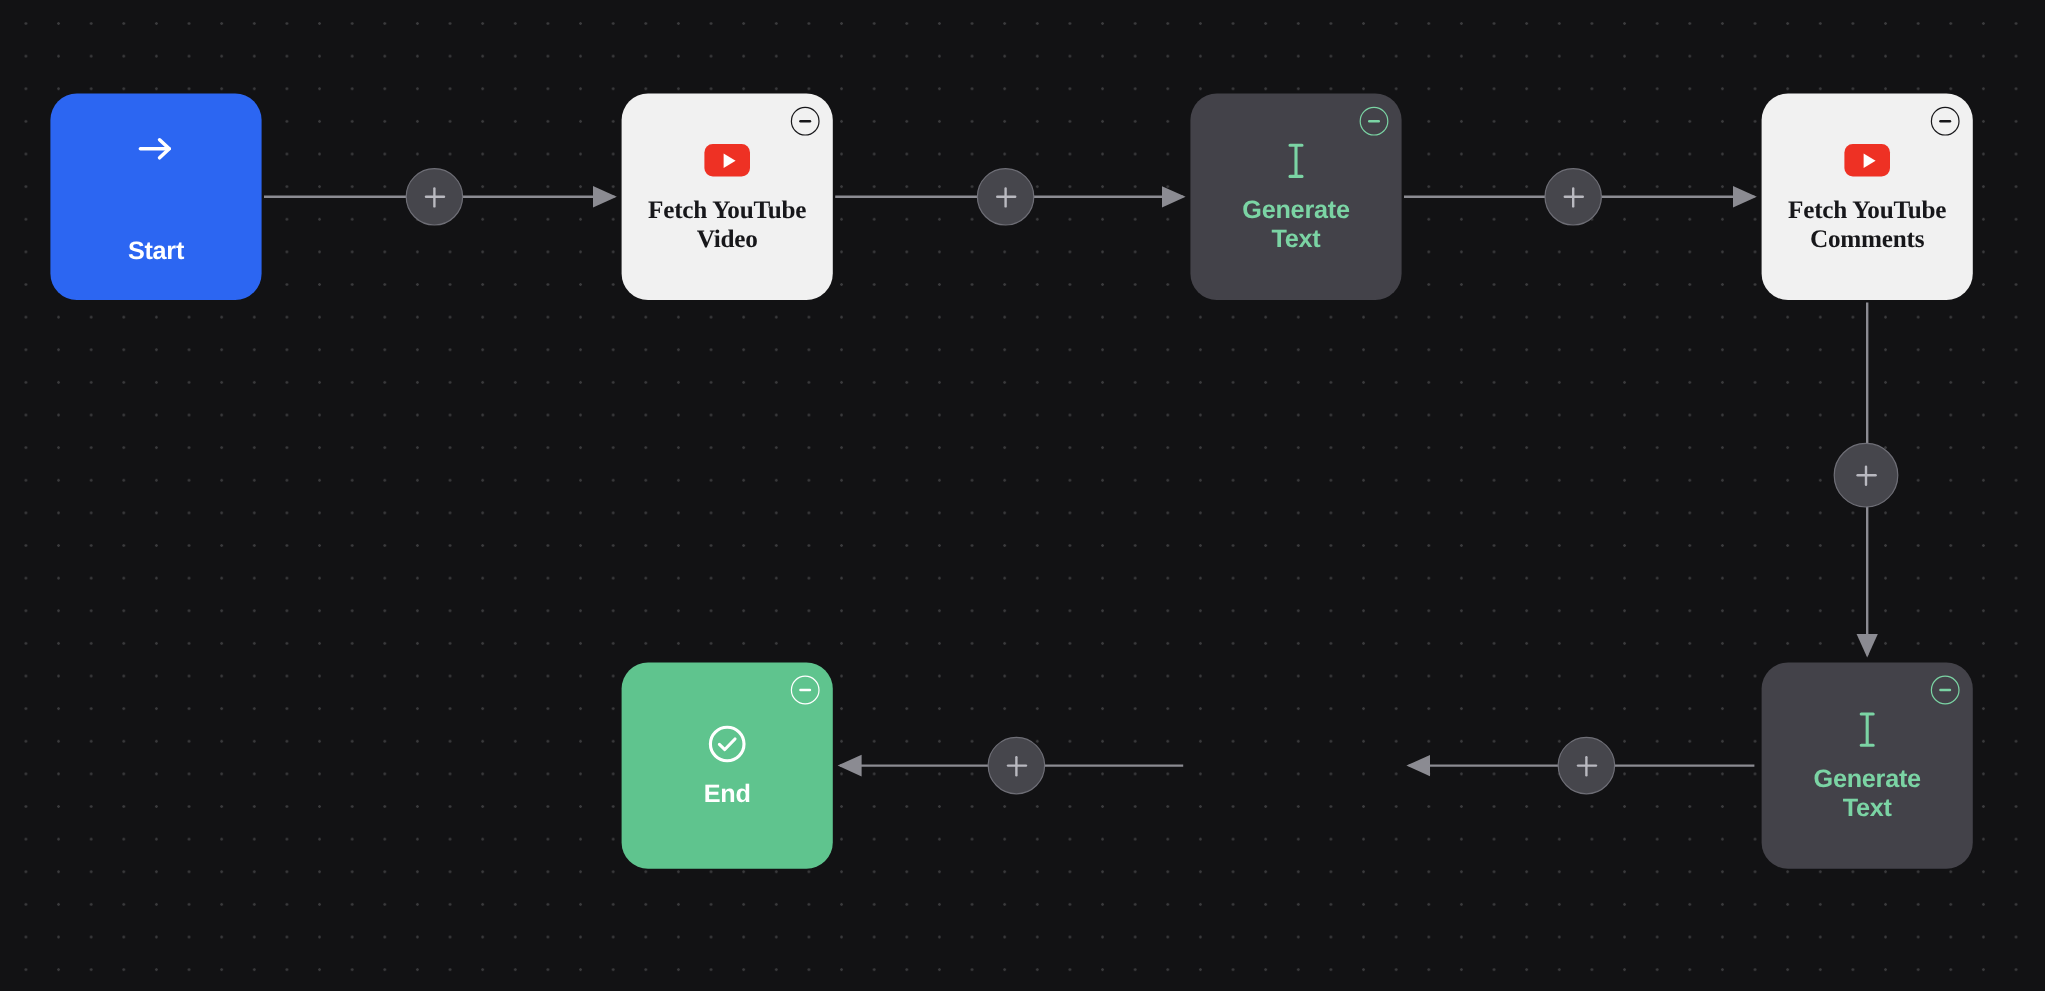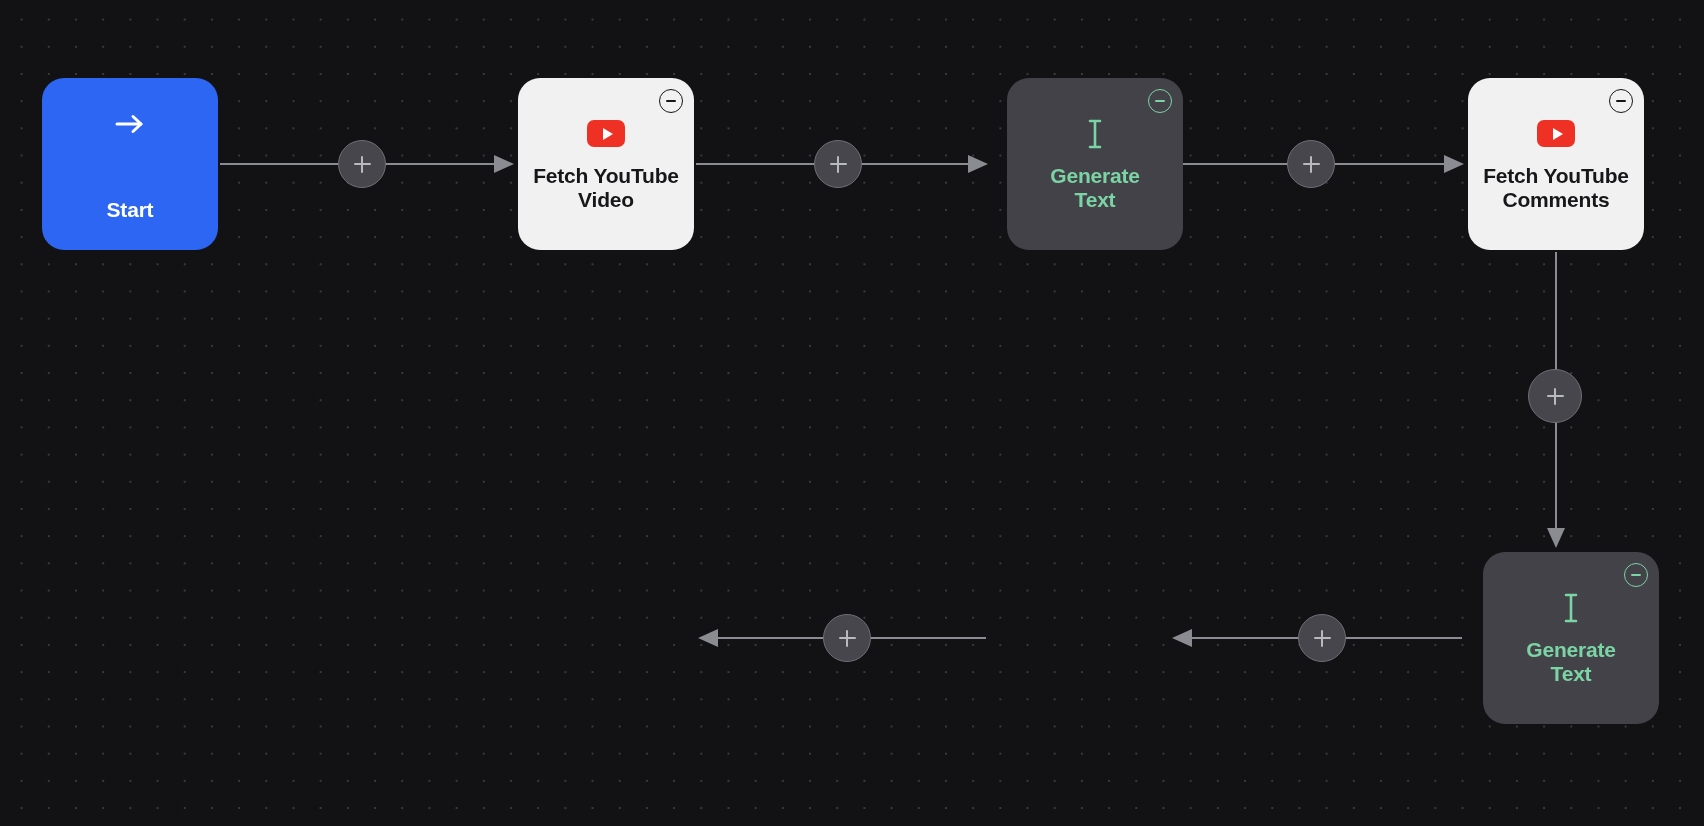--- a/index.html
+++ b/index.html
@@ -52,7 +52,7 @@
   .node.start .nlabel { color:#ffffff; }
   .node.end    { background:#5FC48E; }
   .node.end .nlabel { color:#ffffff; }
-  .node.light  { background:#F1F1F1; }
+  .node.light  { background:#F1F1F1;font-family:Liberation Serif, serif; }
   .node.light .nlabel { color:#17171a; }
   .node.dark   { background:#434249;margin-left:15px; }
   .node.dark .nlabel { color:#7BD4A4; }

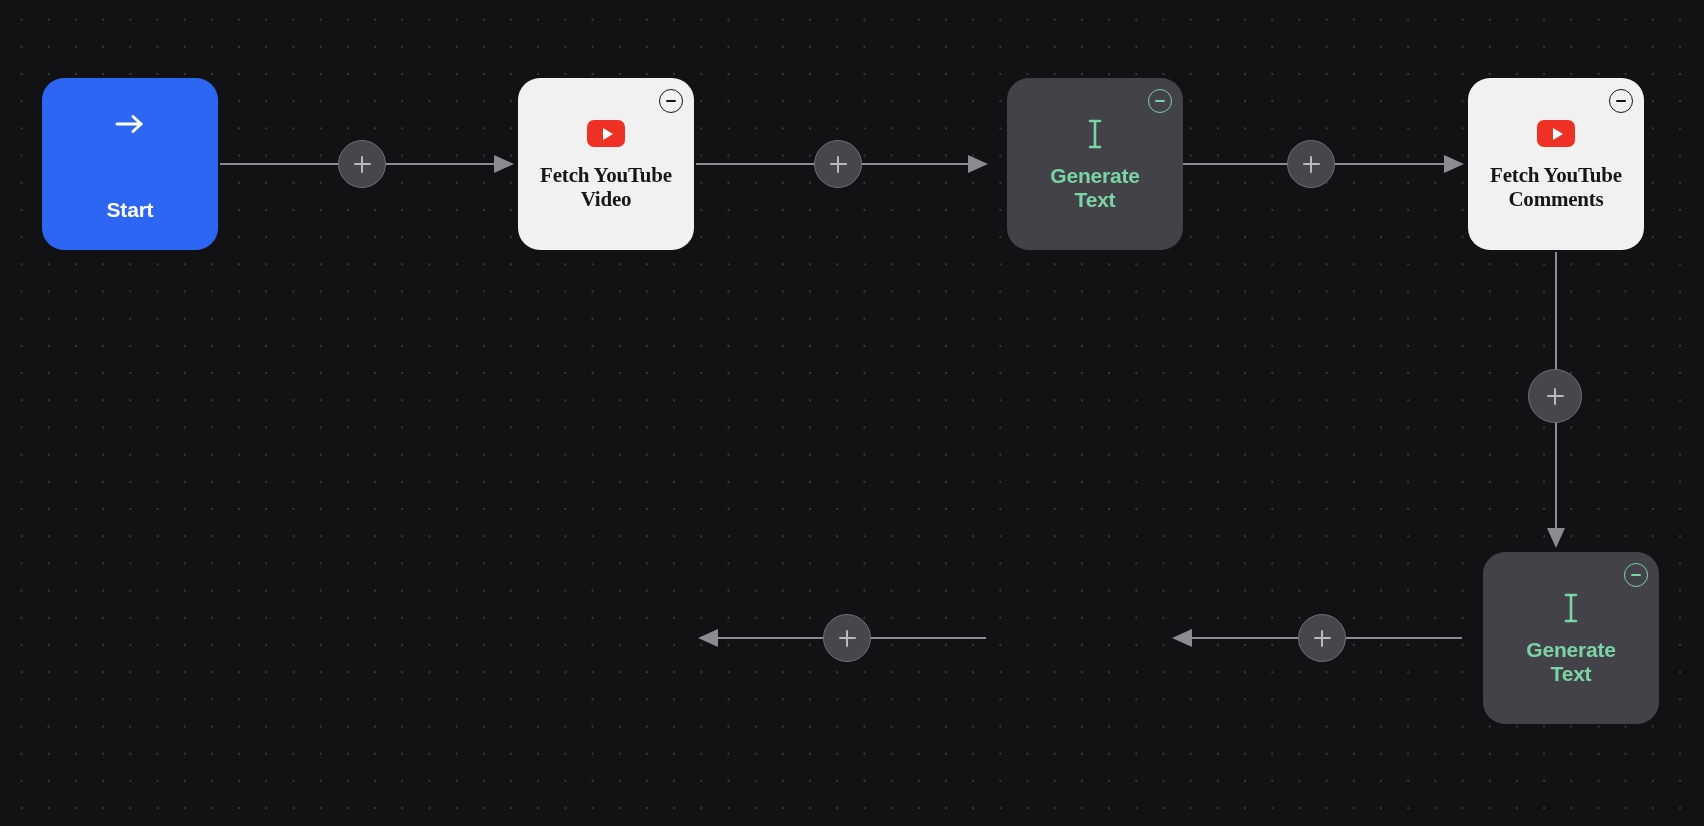--- a/index.html
+++ b/index.html
@@ -54,7 +54,7 @@
   .node.end .nlabel { color:#ffffff; }
   .node.light  { background:#F1F1F1;font-family:Liberation Serif, serif; }
   .node.light .nlabel { color:#17171a; }
-  .node.dark   { background:#434249;margin-left:15px; }
+  .node.dark   { background:#434249; }
   .node.dark .nlabel { color:#7BD4A4; }
 
   

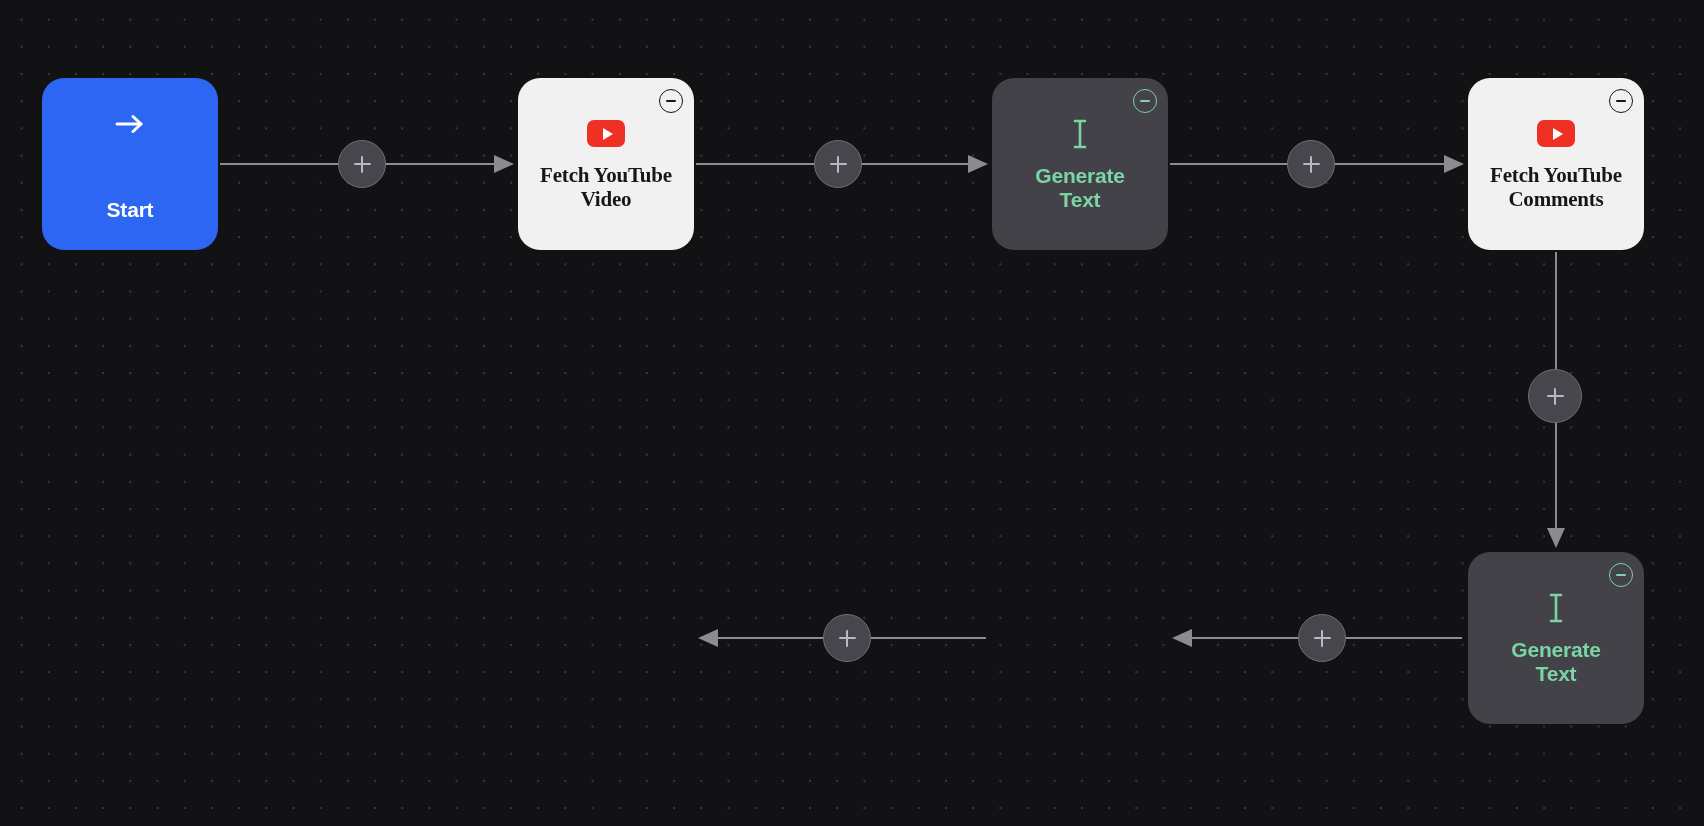--- a/index.html
+++ b/index.html
@@ -197,6 +197,16 @@
   </div>
 
 
+  <div class="node end" style="left:518px; top:552px; width:176px; height:172px;">
+    <div class="collapse-btn"></div>
+    <span class="nicon">
+      <svg width="34" height="34" viewBox="0 0 34 34" fill="none">
+        <circle cx="17" cy="17" r="14" stroke="#fff" stroke-width="2.6"></circle>
+        <path d="M10.5 17.3 L15 21.6 L23.5 12.8" stroke="#fff" stroke-width="2.6" stroke-linecap="round" stroke-linejoin="round"></path>
+      </svg>
+    </span>
+    <span class="nlabel">End</span>
+  </div>
 
   <div class="plus-btn" style="left:338px; top:140px; width:48px; height:48px;"></div>
   <div class="plus-btn" style="left:814px; top:140px; width:48px; height:48px;"></div>

